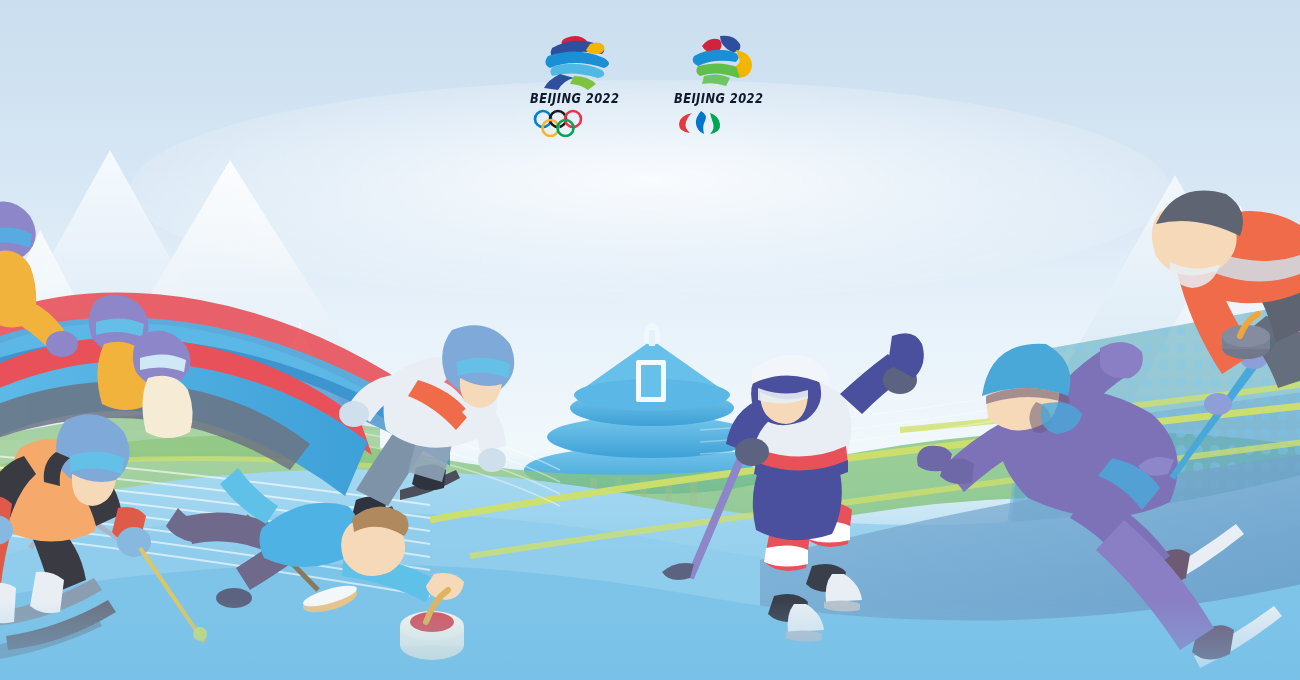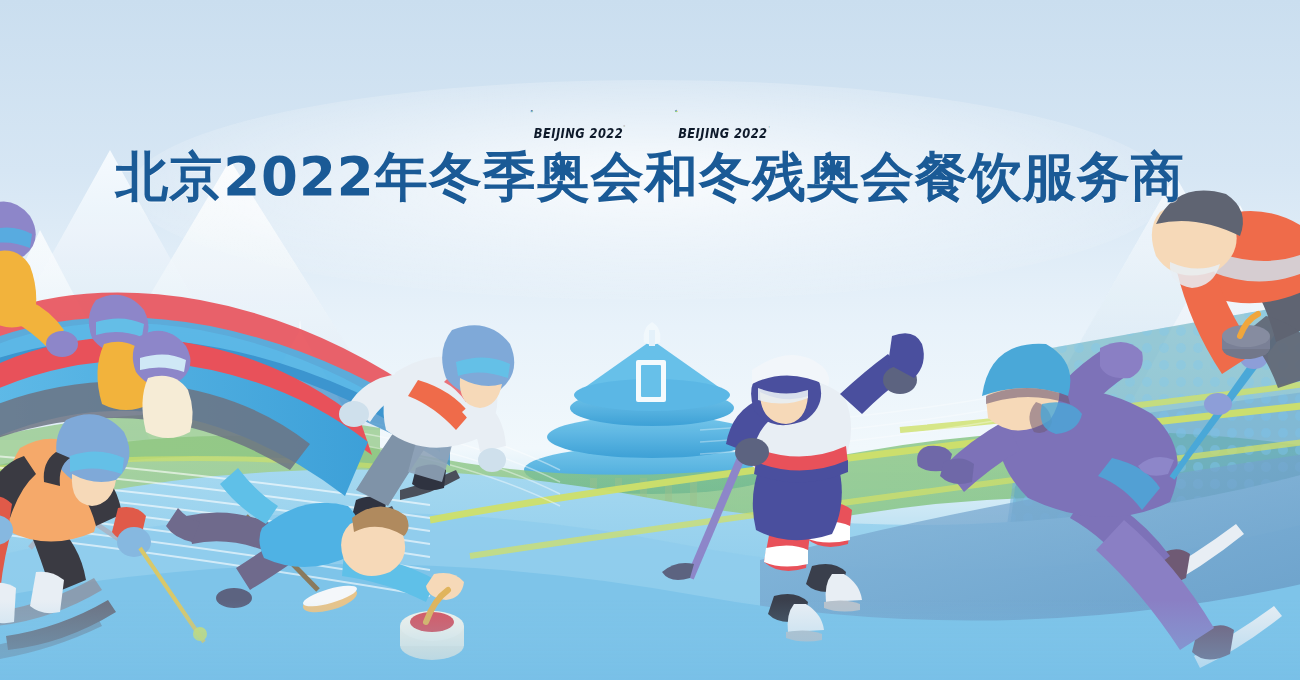--- a/index.html
+++ b/index.html
@@ -21,7 +21,7 @@
     display:flex;justify-content:center;align-items:flex-start;gap:48px;
     z-index:40;
   }
-  .logo{width:96px;height:108px;position:relative;display:flex;flex-direction:row;align-items:flex-end;}
+  .logo{width:96px;height:108px;position:relative;display:flex;flex-direction:column;align-items:flex-start;}
   .logo .mark{width:92px;height:58px;}
   .logo .wordmark{
     font-family:"DejaVu Sans",sans-serif;

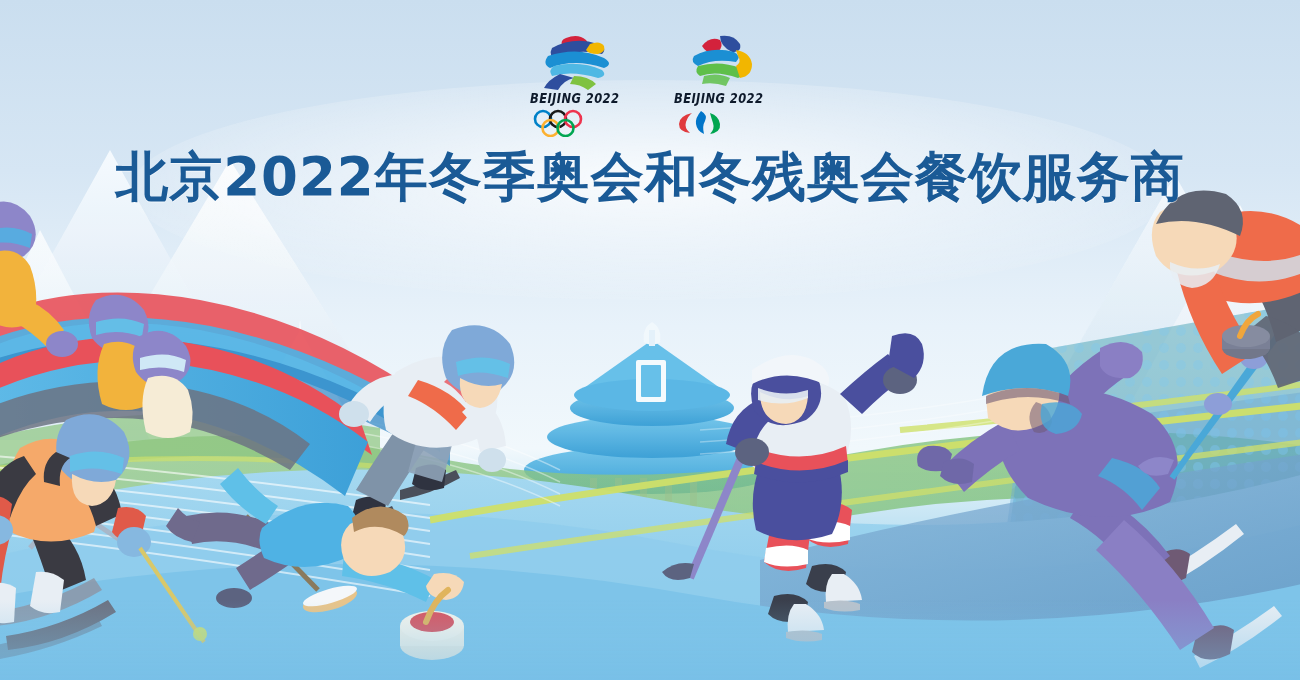--- a/index.html
+++ b/index.html
@@ -487,7 +487,6 @@
     </div>
   </div>
 
-  <div class="title">北京2022年冬季奥会和冬残奥会餐饮服务商</div>
 
 </div>
 

